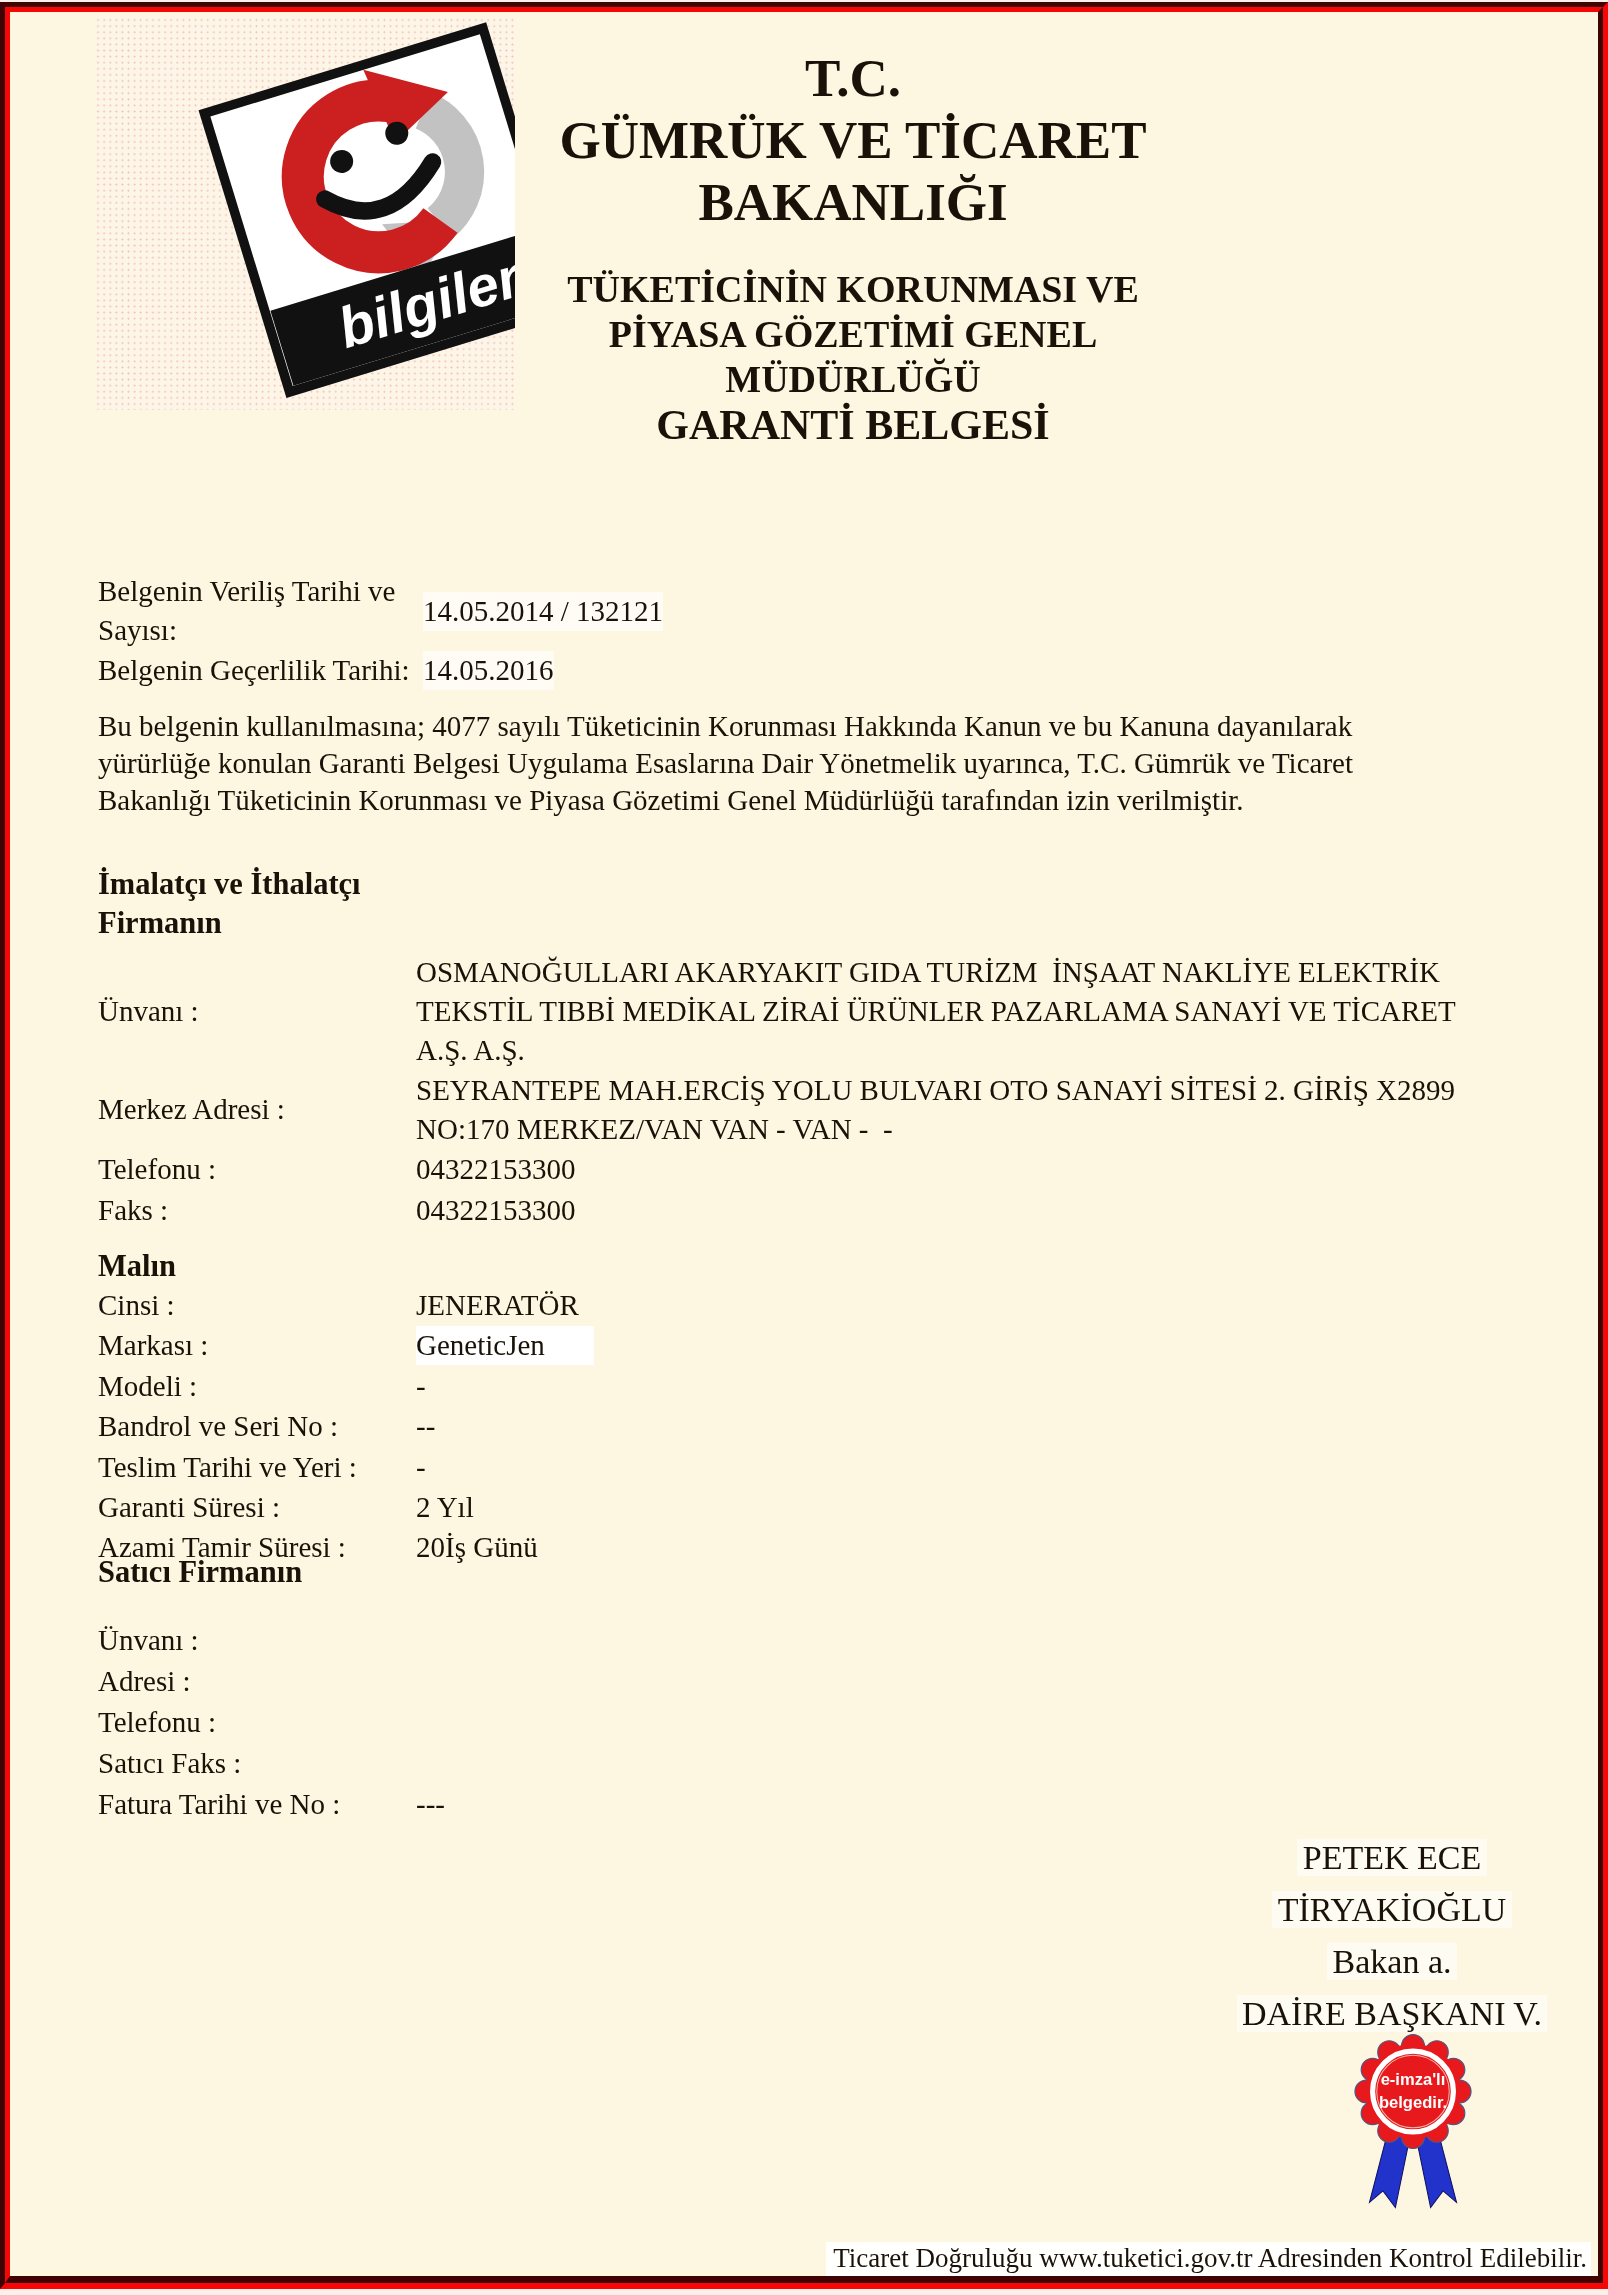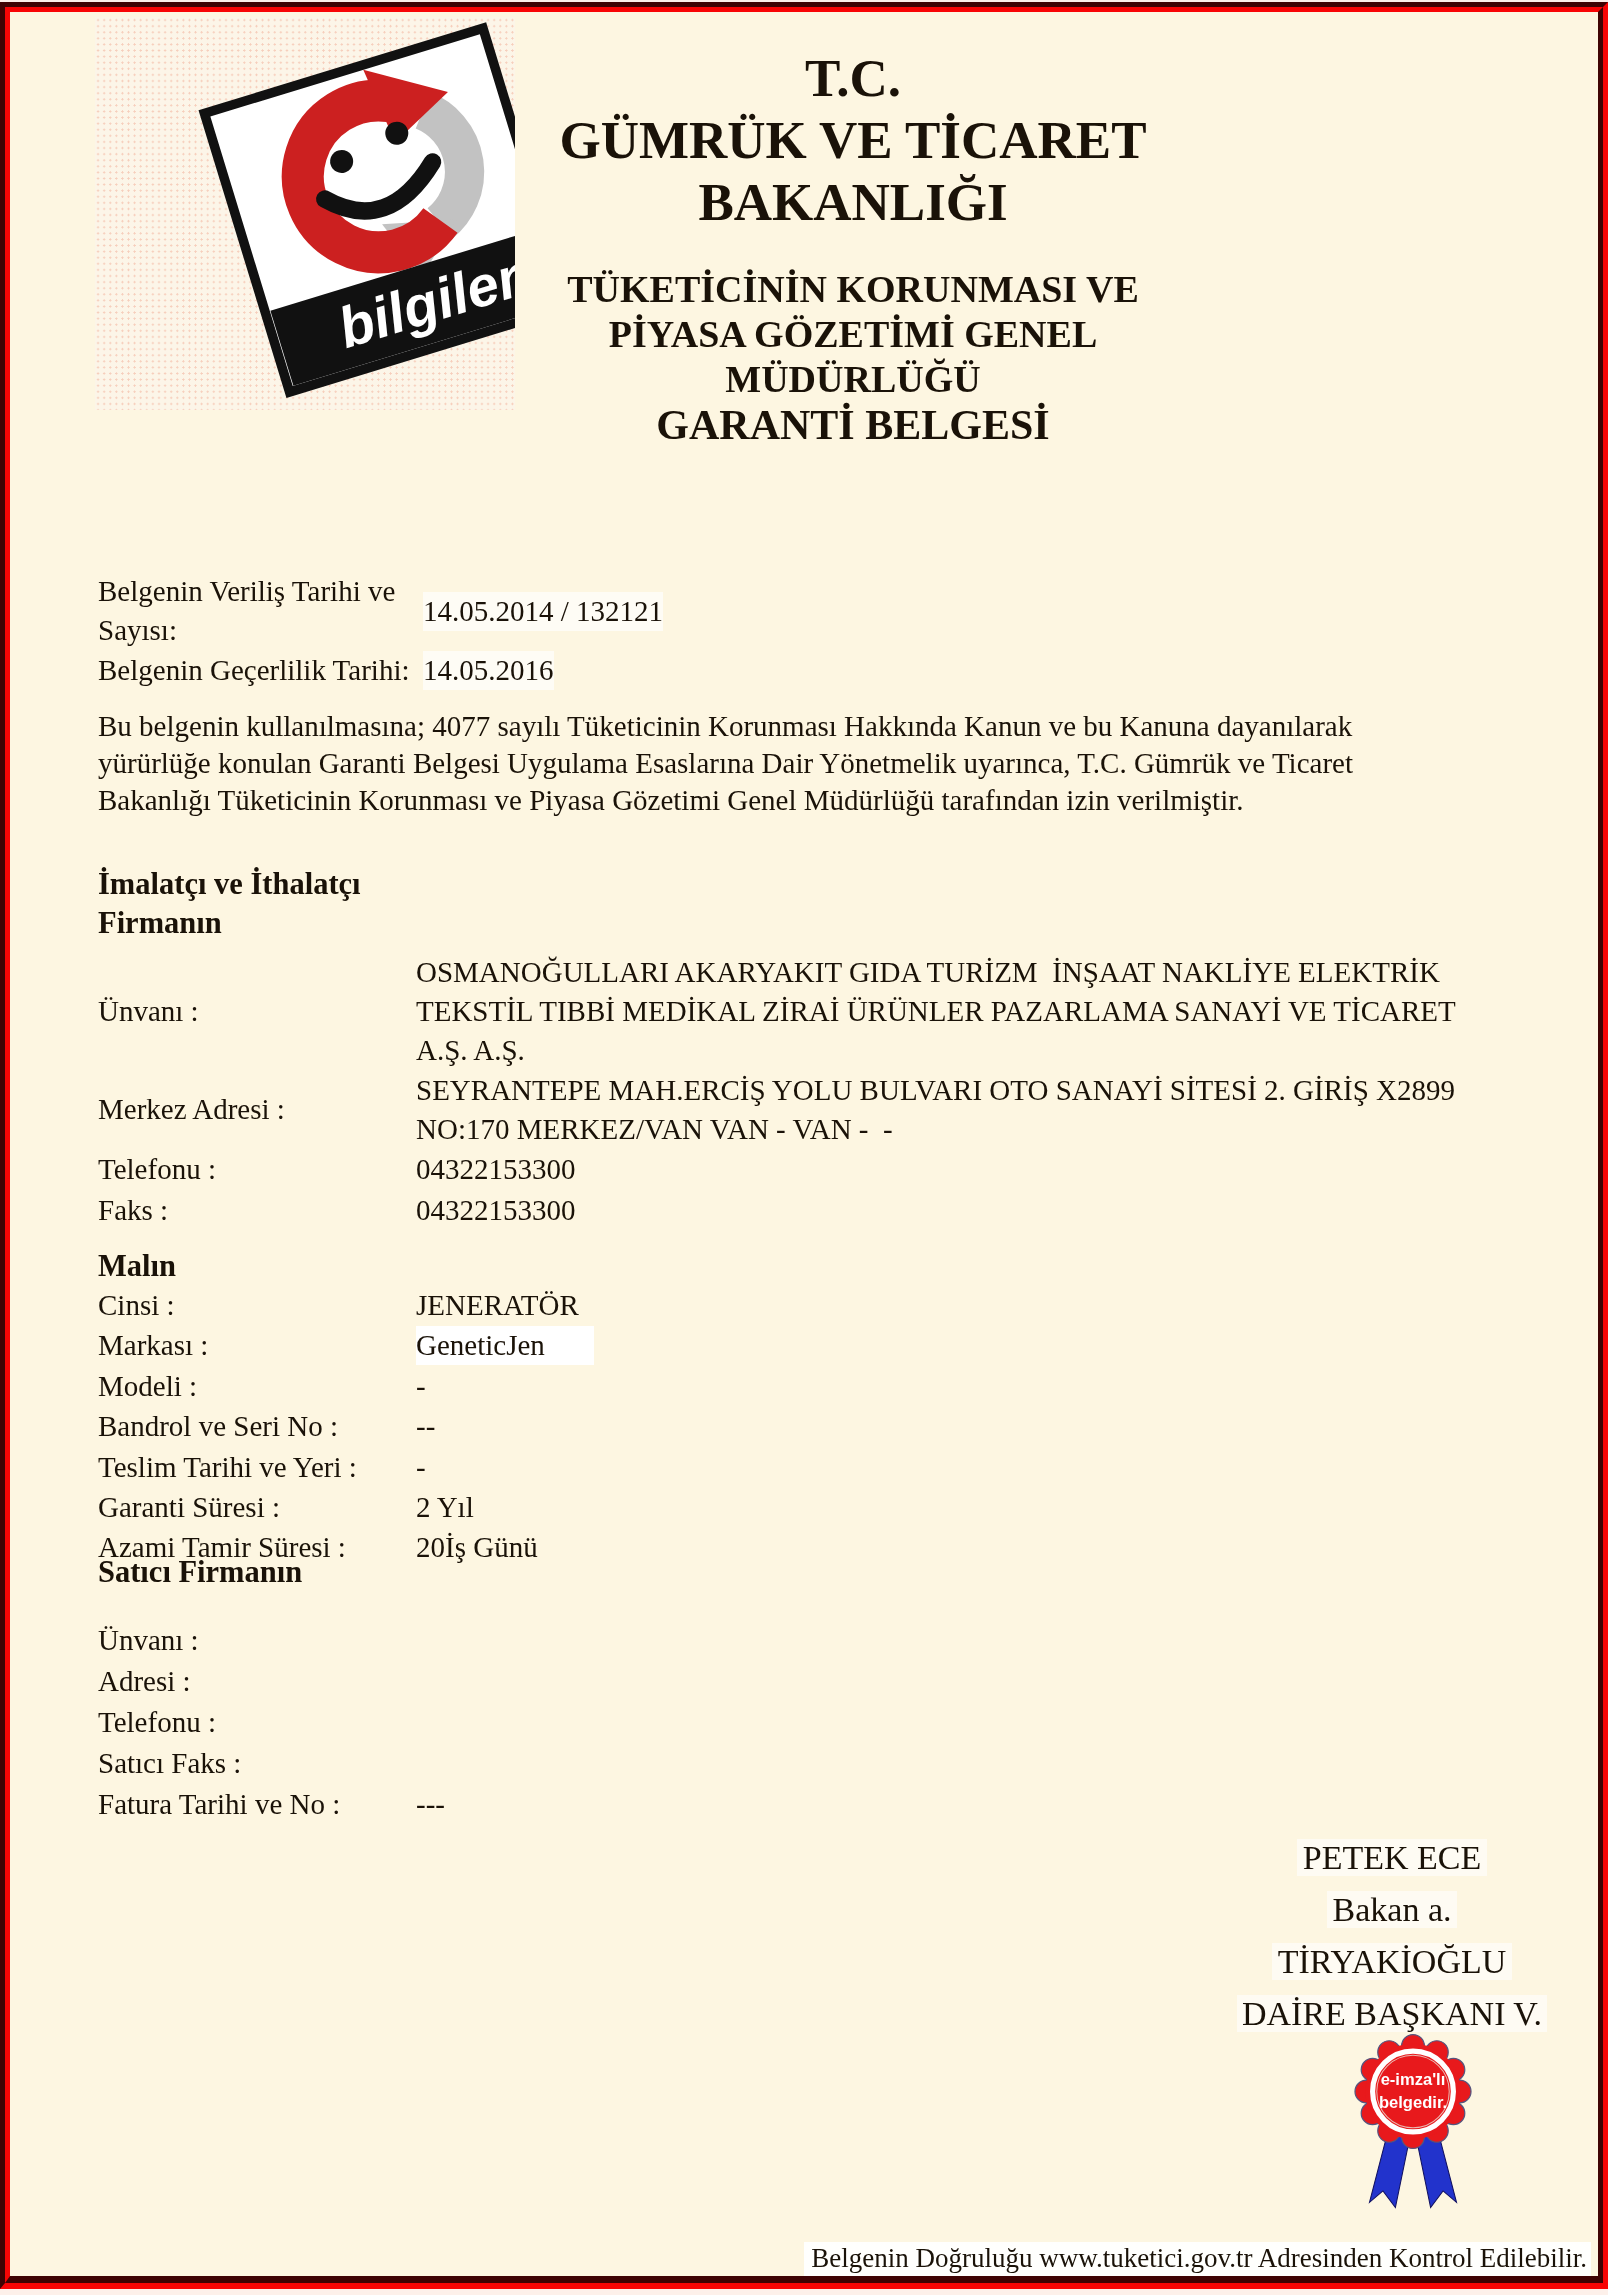--- a/index.html
+++ b/index.html
@@ -221,8 +221,8 @@
 
     <div class="signature">
       <div><span>PETEK ECE</span></div>
+      <div><span>TİRYAKİOĞLU</span></div>
       <div><span>Bakan a.</span></div>
-      <div><span>TİRYAKİOĞLU</span></div>
       <div><span>DAİRE BAŞKANI V.</span></div>
     </div>
 

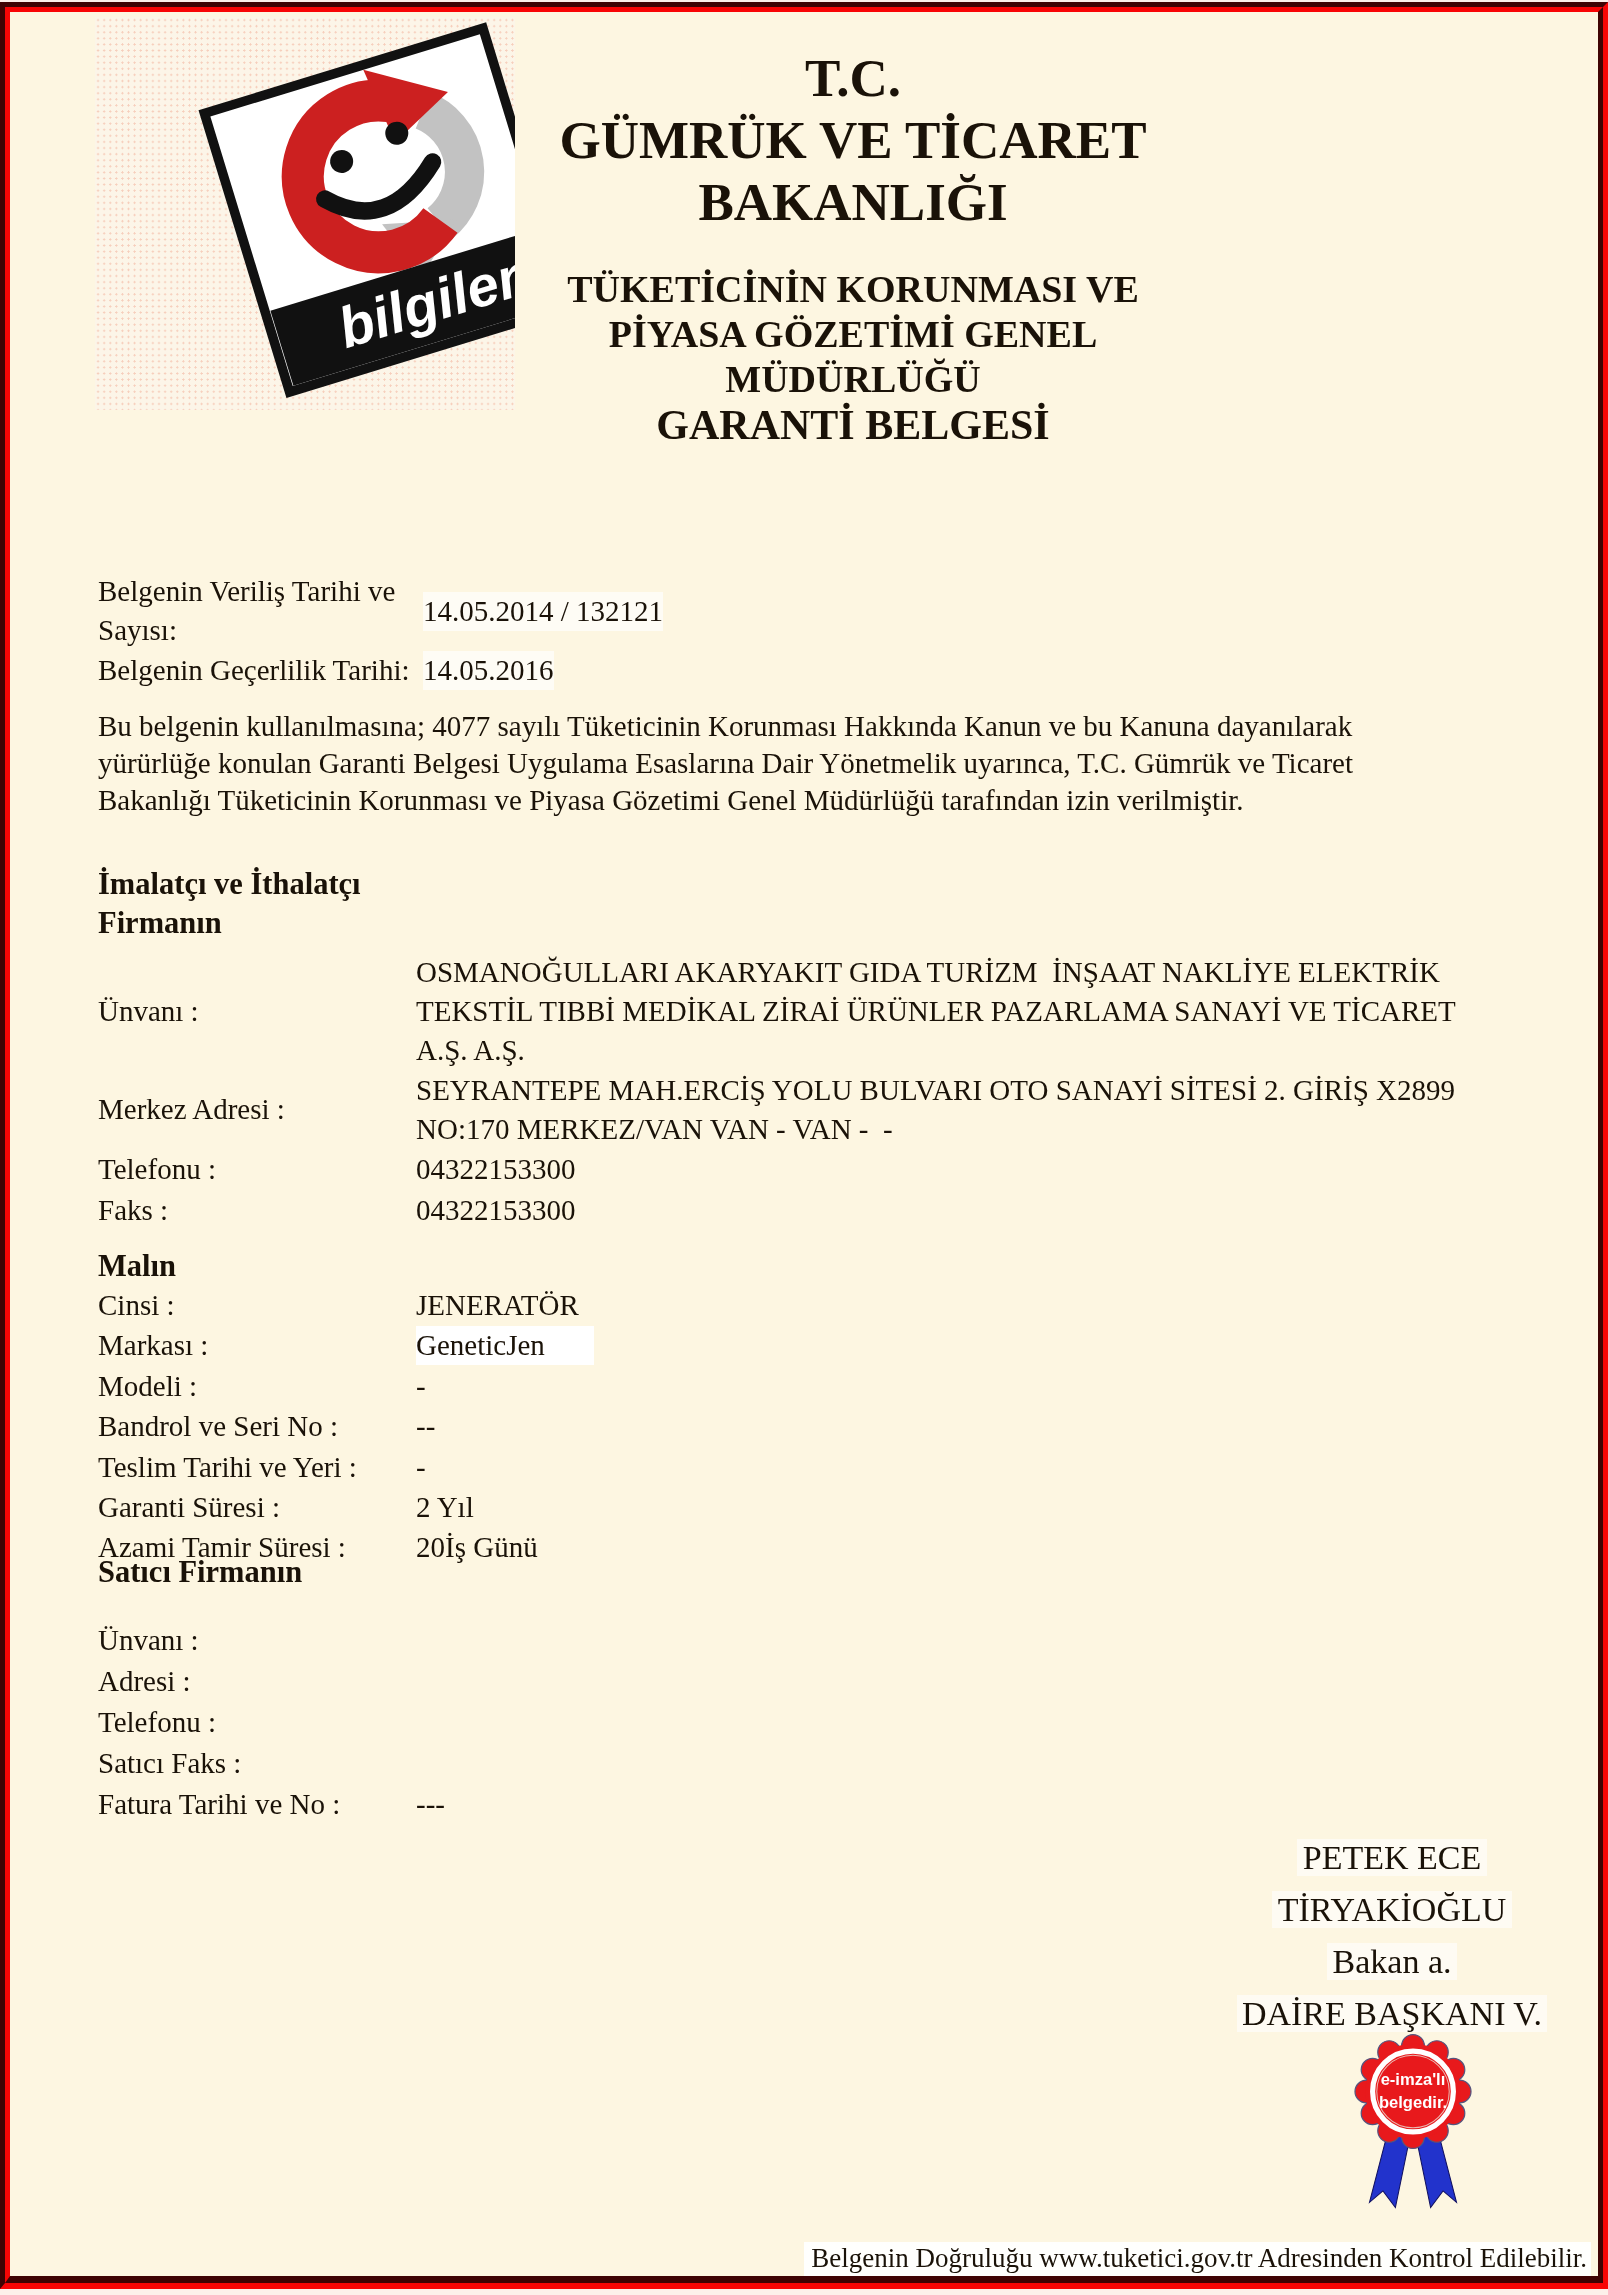--- a/index.html
+++ b/index.html
@@ -255,7 +255,7 @@
     </div>
 
     <div class="footer">
-      <span>Belgenin Doğruluğu www.tuketici.gov.tr Adresinden Kontrol Edilebilir.</span>
+      <span>Ticaret Doğruluğu www.tuketici.gov.tr Adresinden Kontrol Edilebilir.</span>
     </div>
 
   </div>

